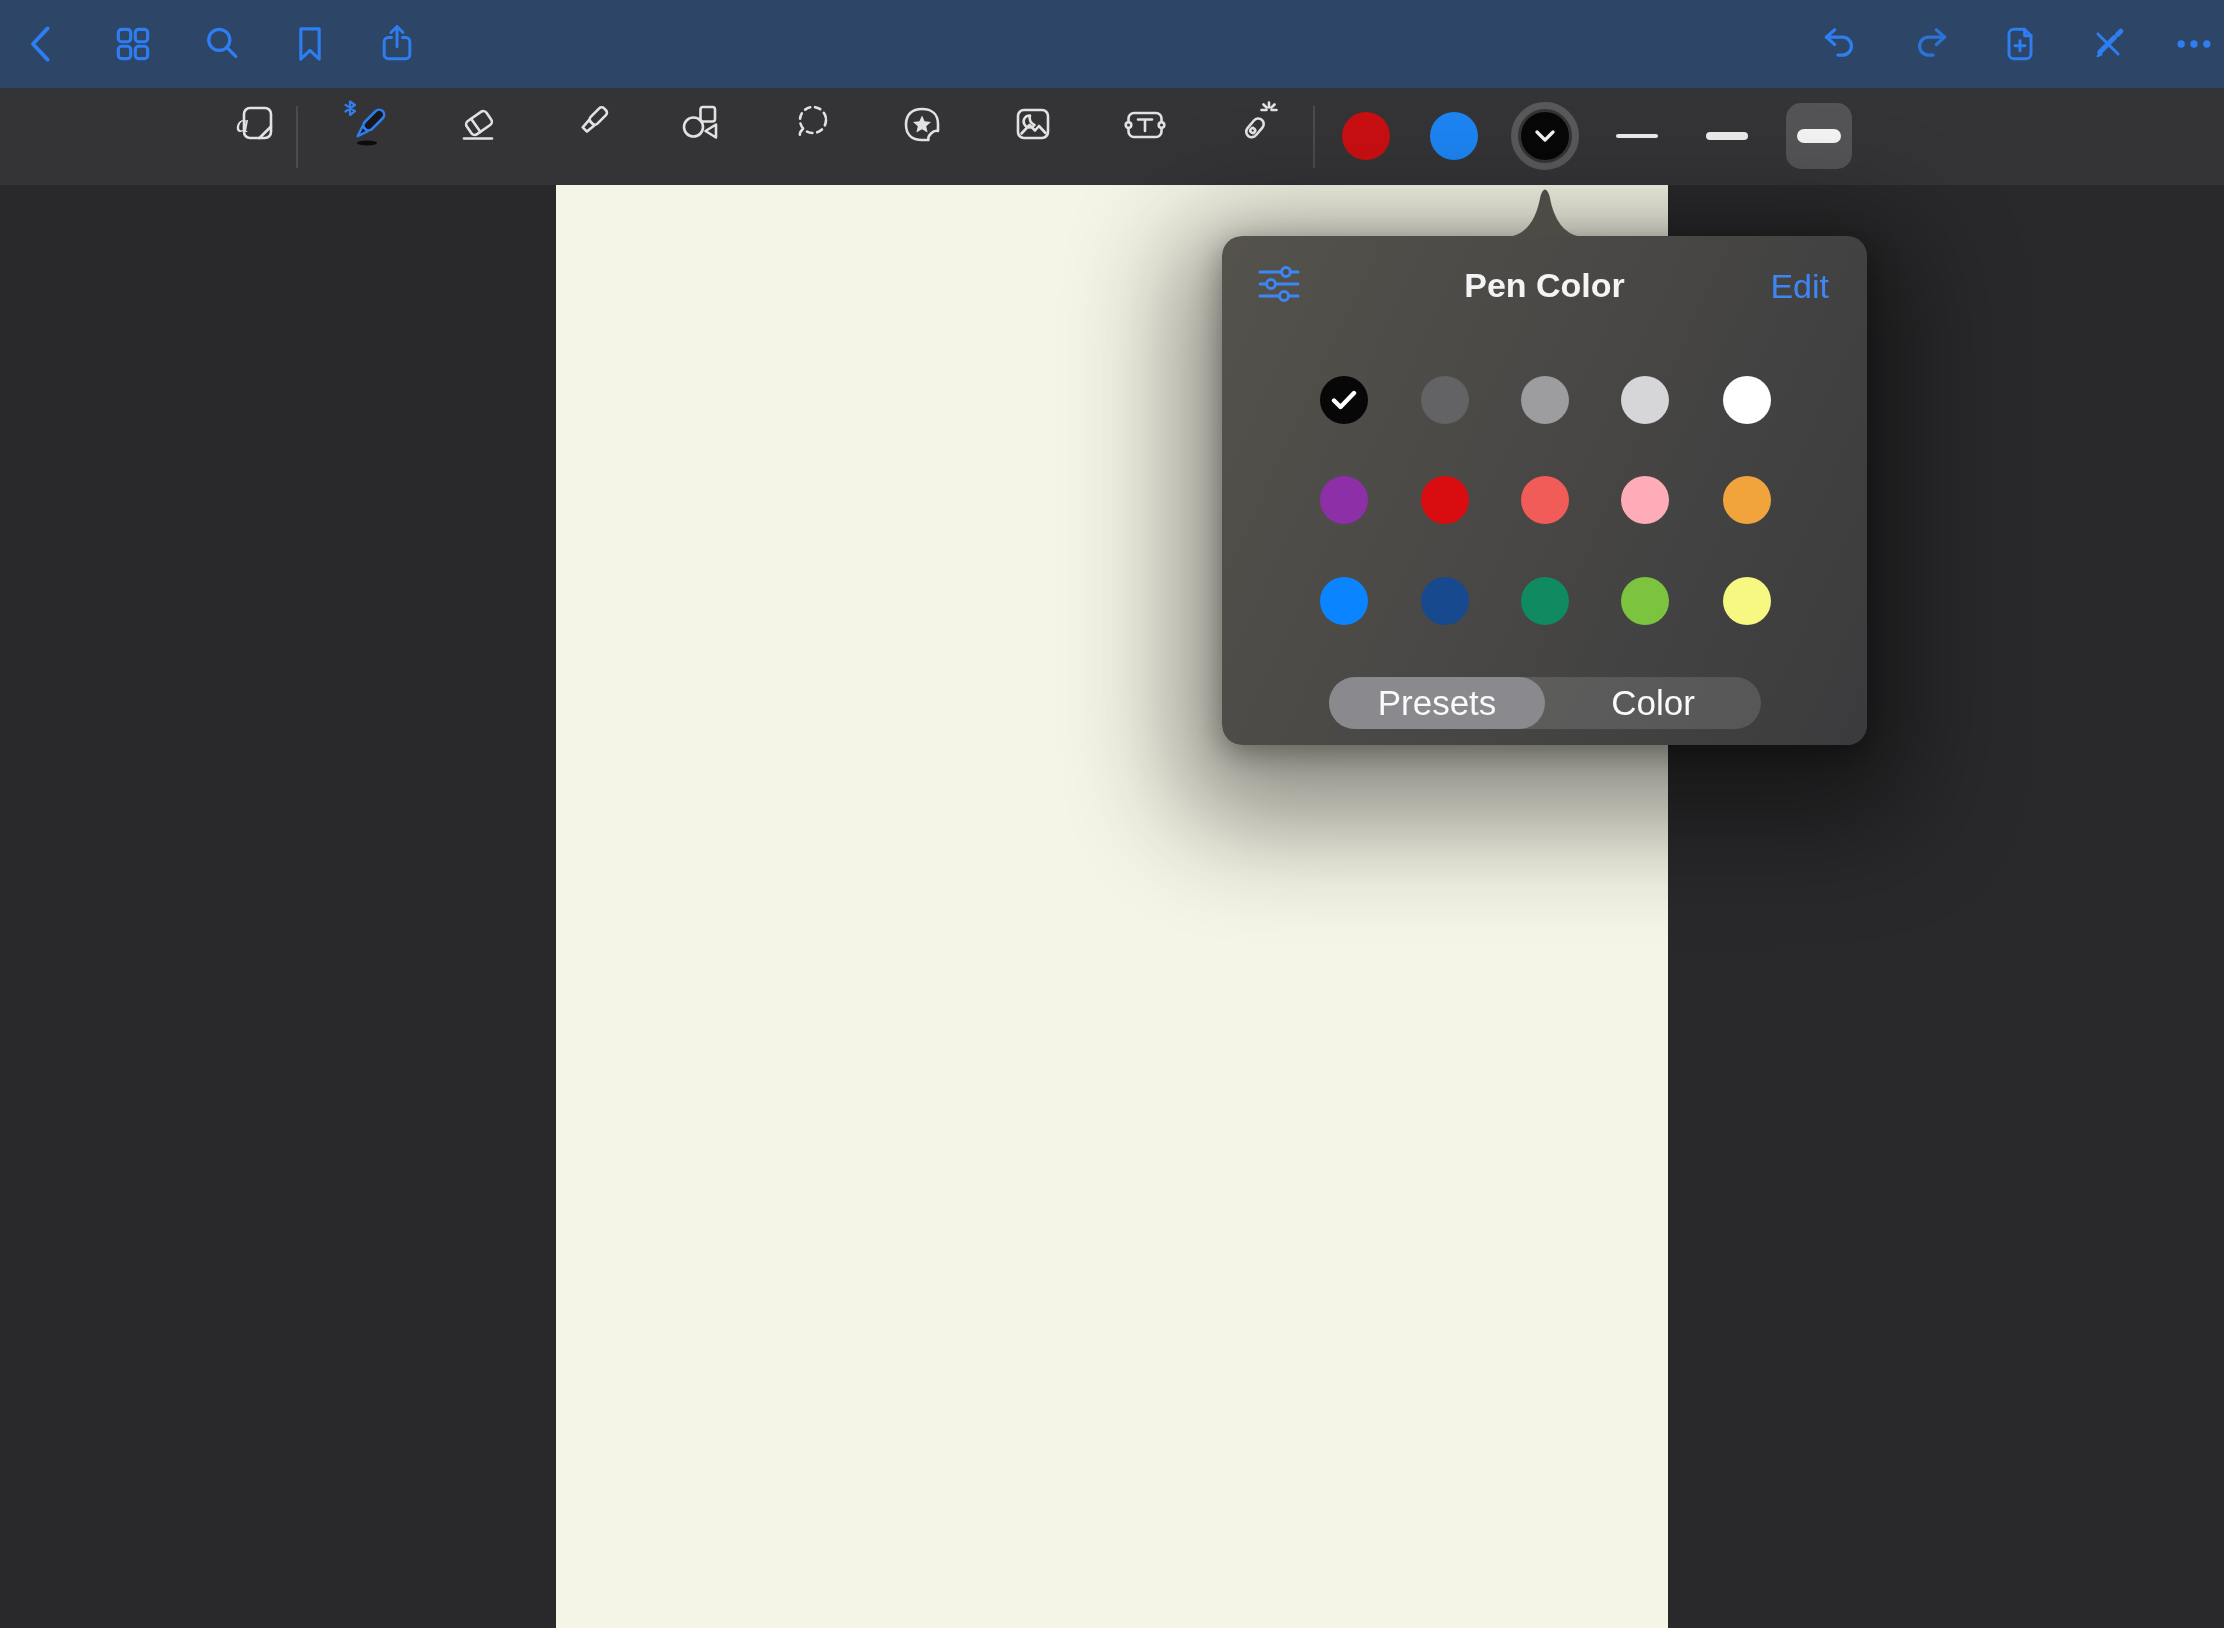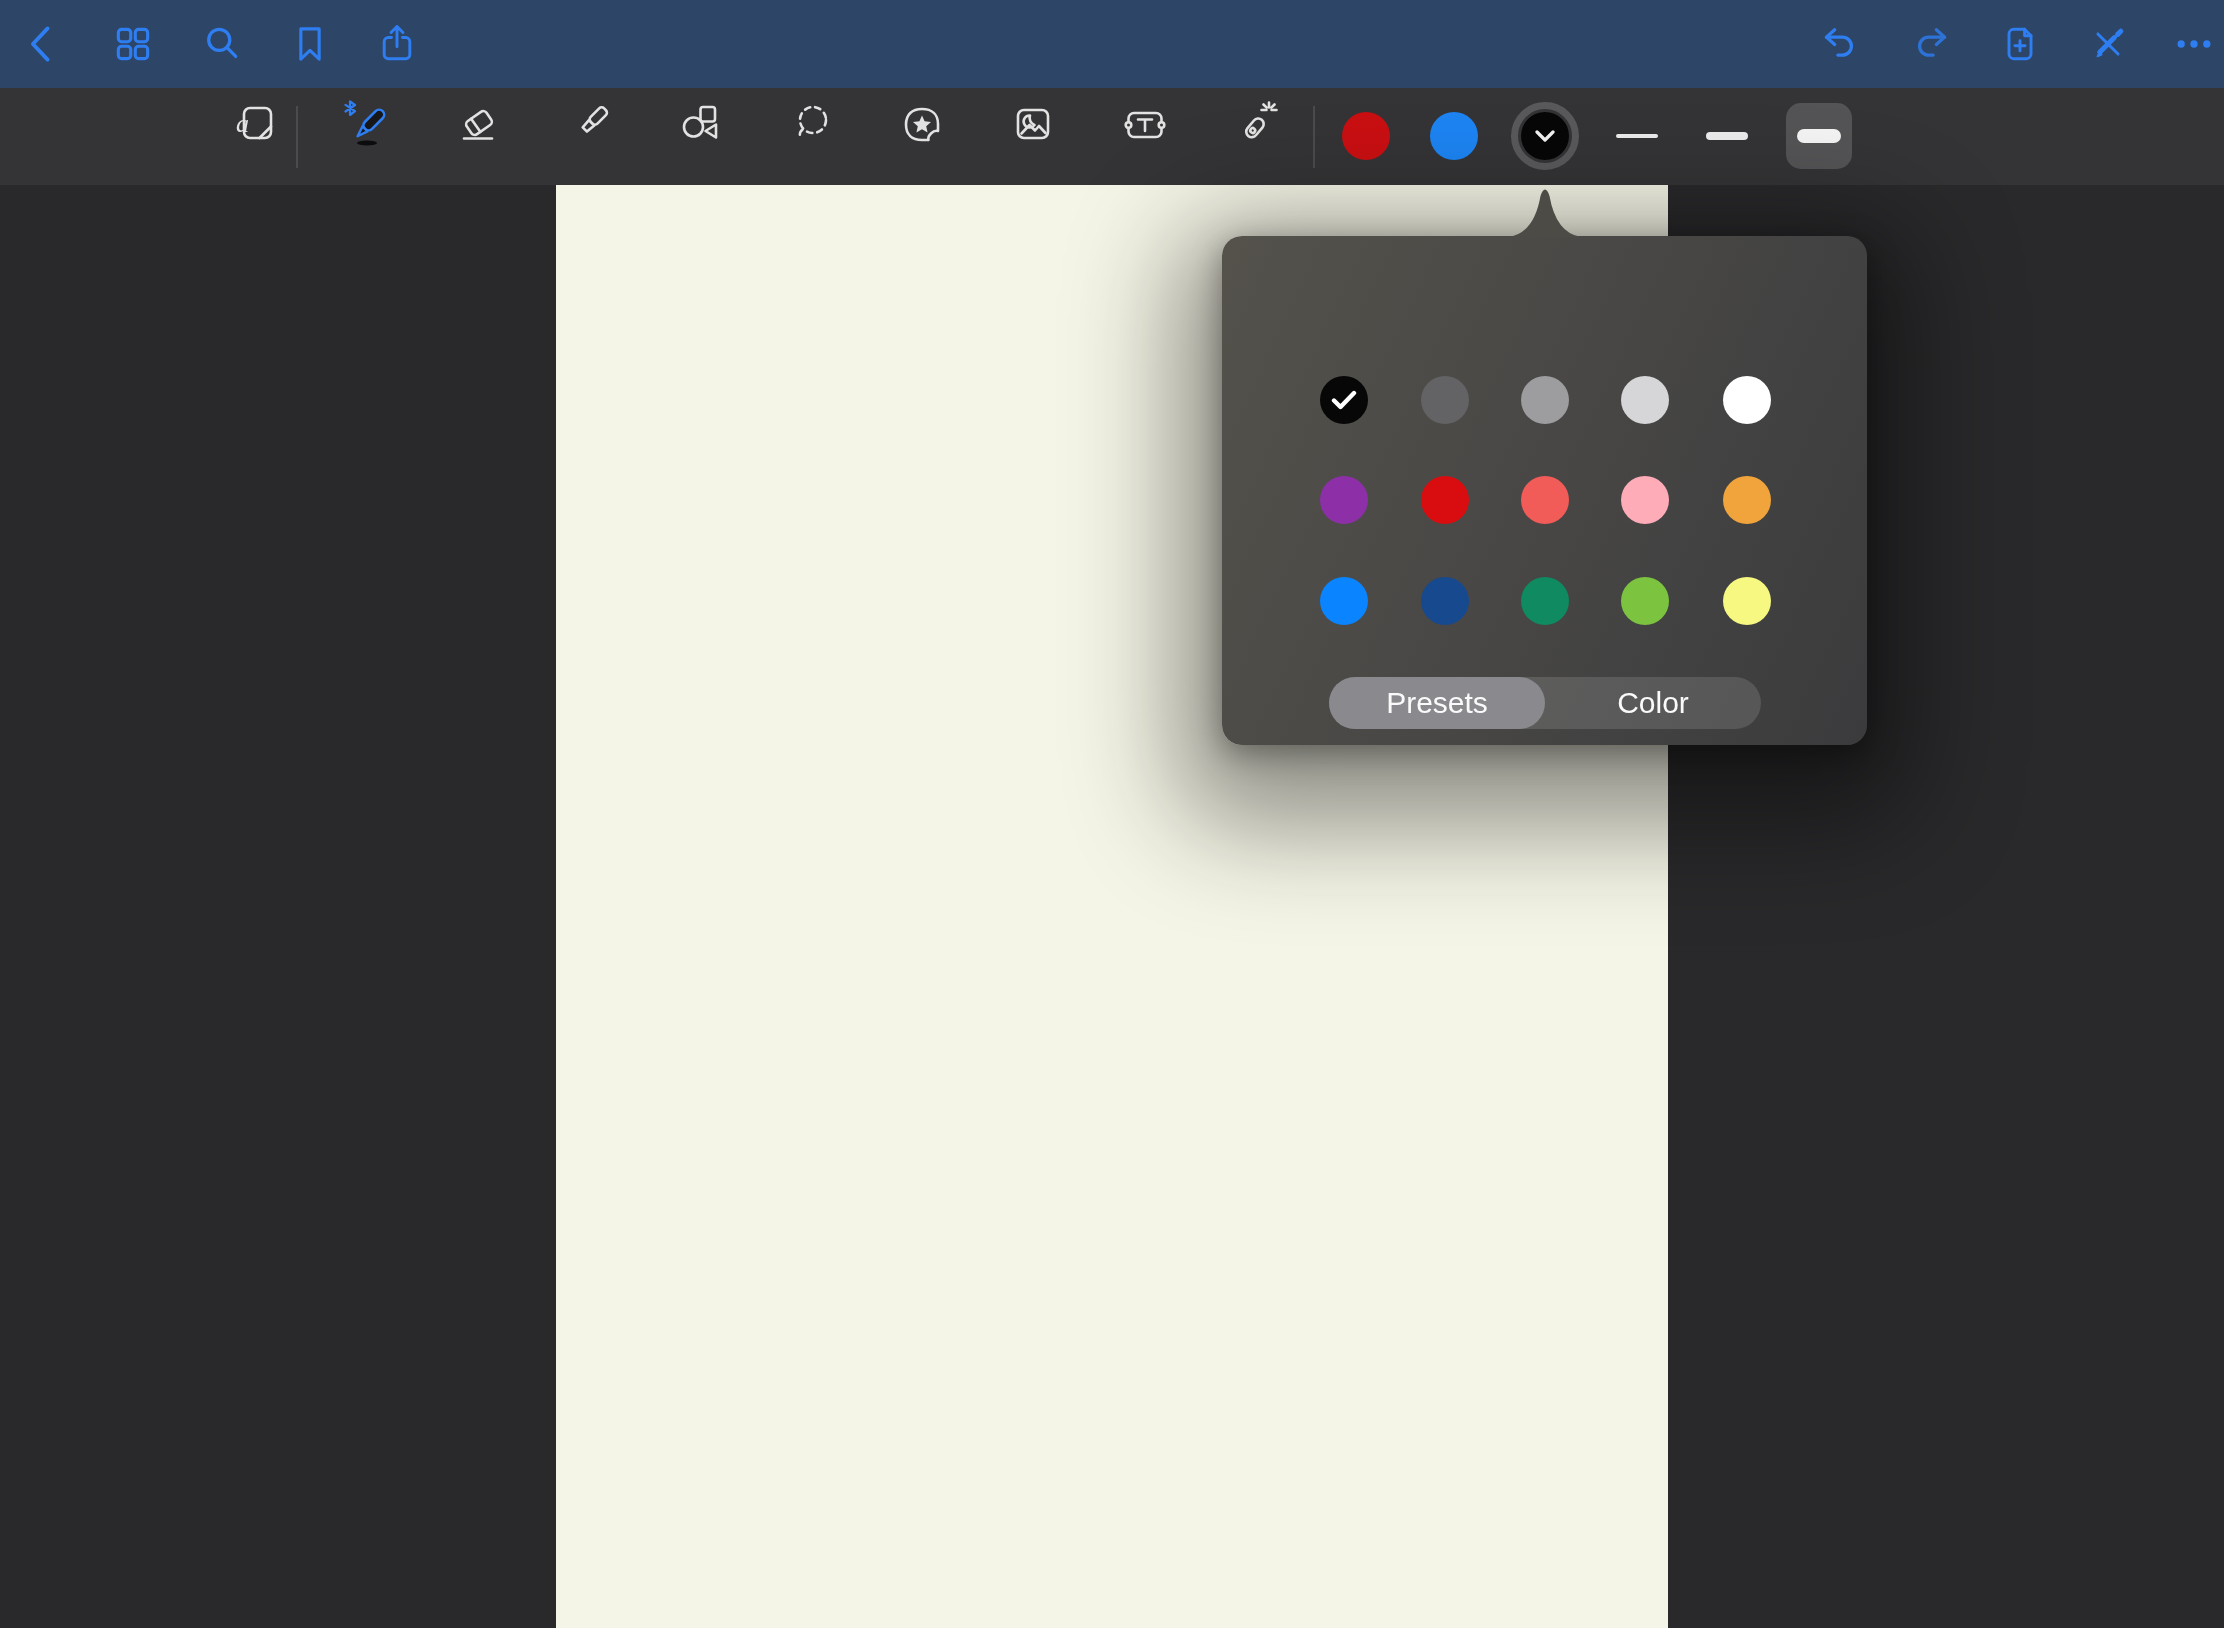--- a/index.html
+++ b/index.html
@@ -303,6 +303,18 @@
     <path d="M0 49 Q25 45 31.5 8 Q33.5 1.5 36 1.5 Q38.5 1.5 40.5 8 Q47 45 72 49 Z" fill="#4c4b46"></path>
   </svg>
 
+  <div class="popover-header">
+    <div class="popover-options-icon">
+      <svg width="42" height="36" viewBox="0 0 42 36" fill="none" stroke="#3f86f5" stroke-width="3" stroke-linecap="round">
+        <path d="M2 6 h38 M2 18 h38 M2 30 h38"></path>
+        <circle cx="28" cy="6" r="4.4" fill="#4c4b46"></circle>
+        <circle cx="13" cy="18" r="4.4" fill="#4c4b46"></circle>
+        <circle cx="26" cy="30" r="4.4" fill="#4c4b46"></circle>
+      </svg>
+    </div>
+    <div class="popover-title">Pen Color</div>
+    <div class="popover-edit">Edit</div>
+  </div>
 
   <div class="pswatch" style="left: 98px; top: 140px; background-color: rgb(7, 7, 7);">
     <svg width="26" height="20" viewBox="0 0 26 20" fill="none" stroke="#ffffff" stroke-width="4.4" stroke-linecap="round" stroke-linejoin="round">

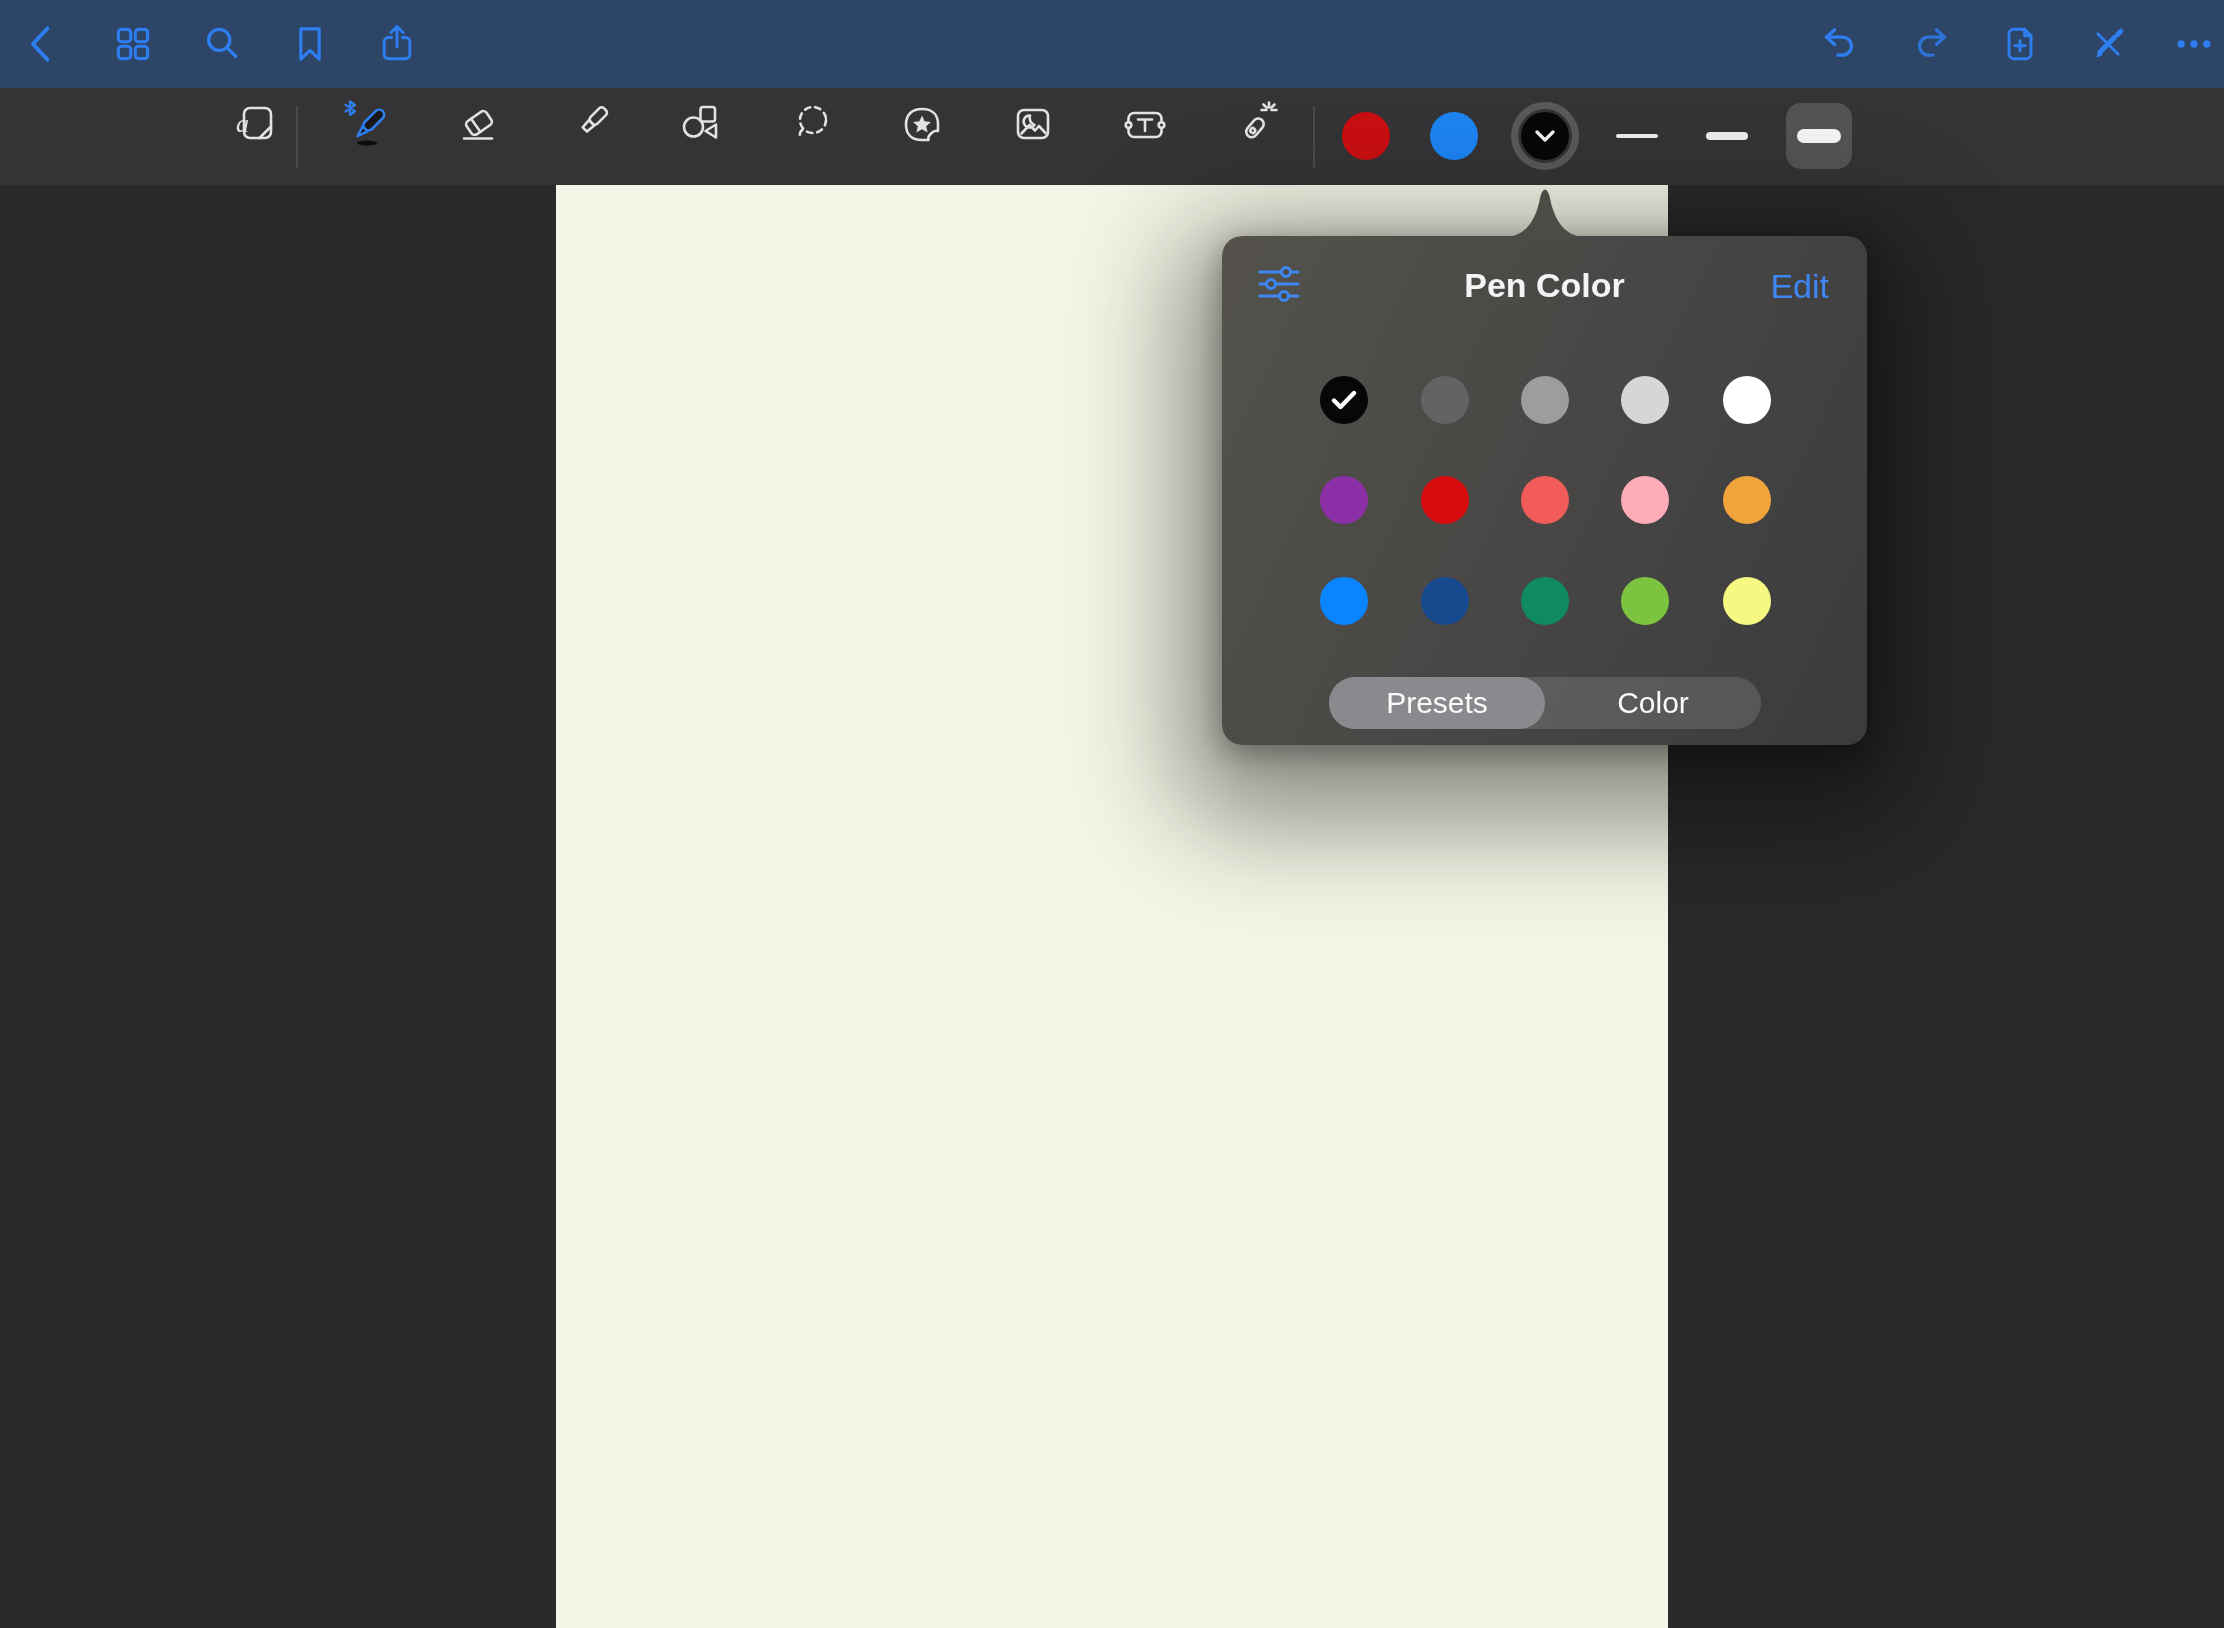--- a/index.html
+++ b/index.html
@@ -102,7 +102,7 @@
   .segment {
     width:216px; height:52px; border-radius:26px;
     display:flex; align-items:center; justify-content:center;
-    color:#fafafa; font-size:30px;
+    color:#fafafa; font-size:35px;
   }
   .segment.selected { background:#8a8a8e; }
 

